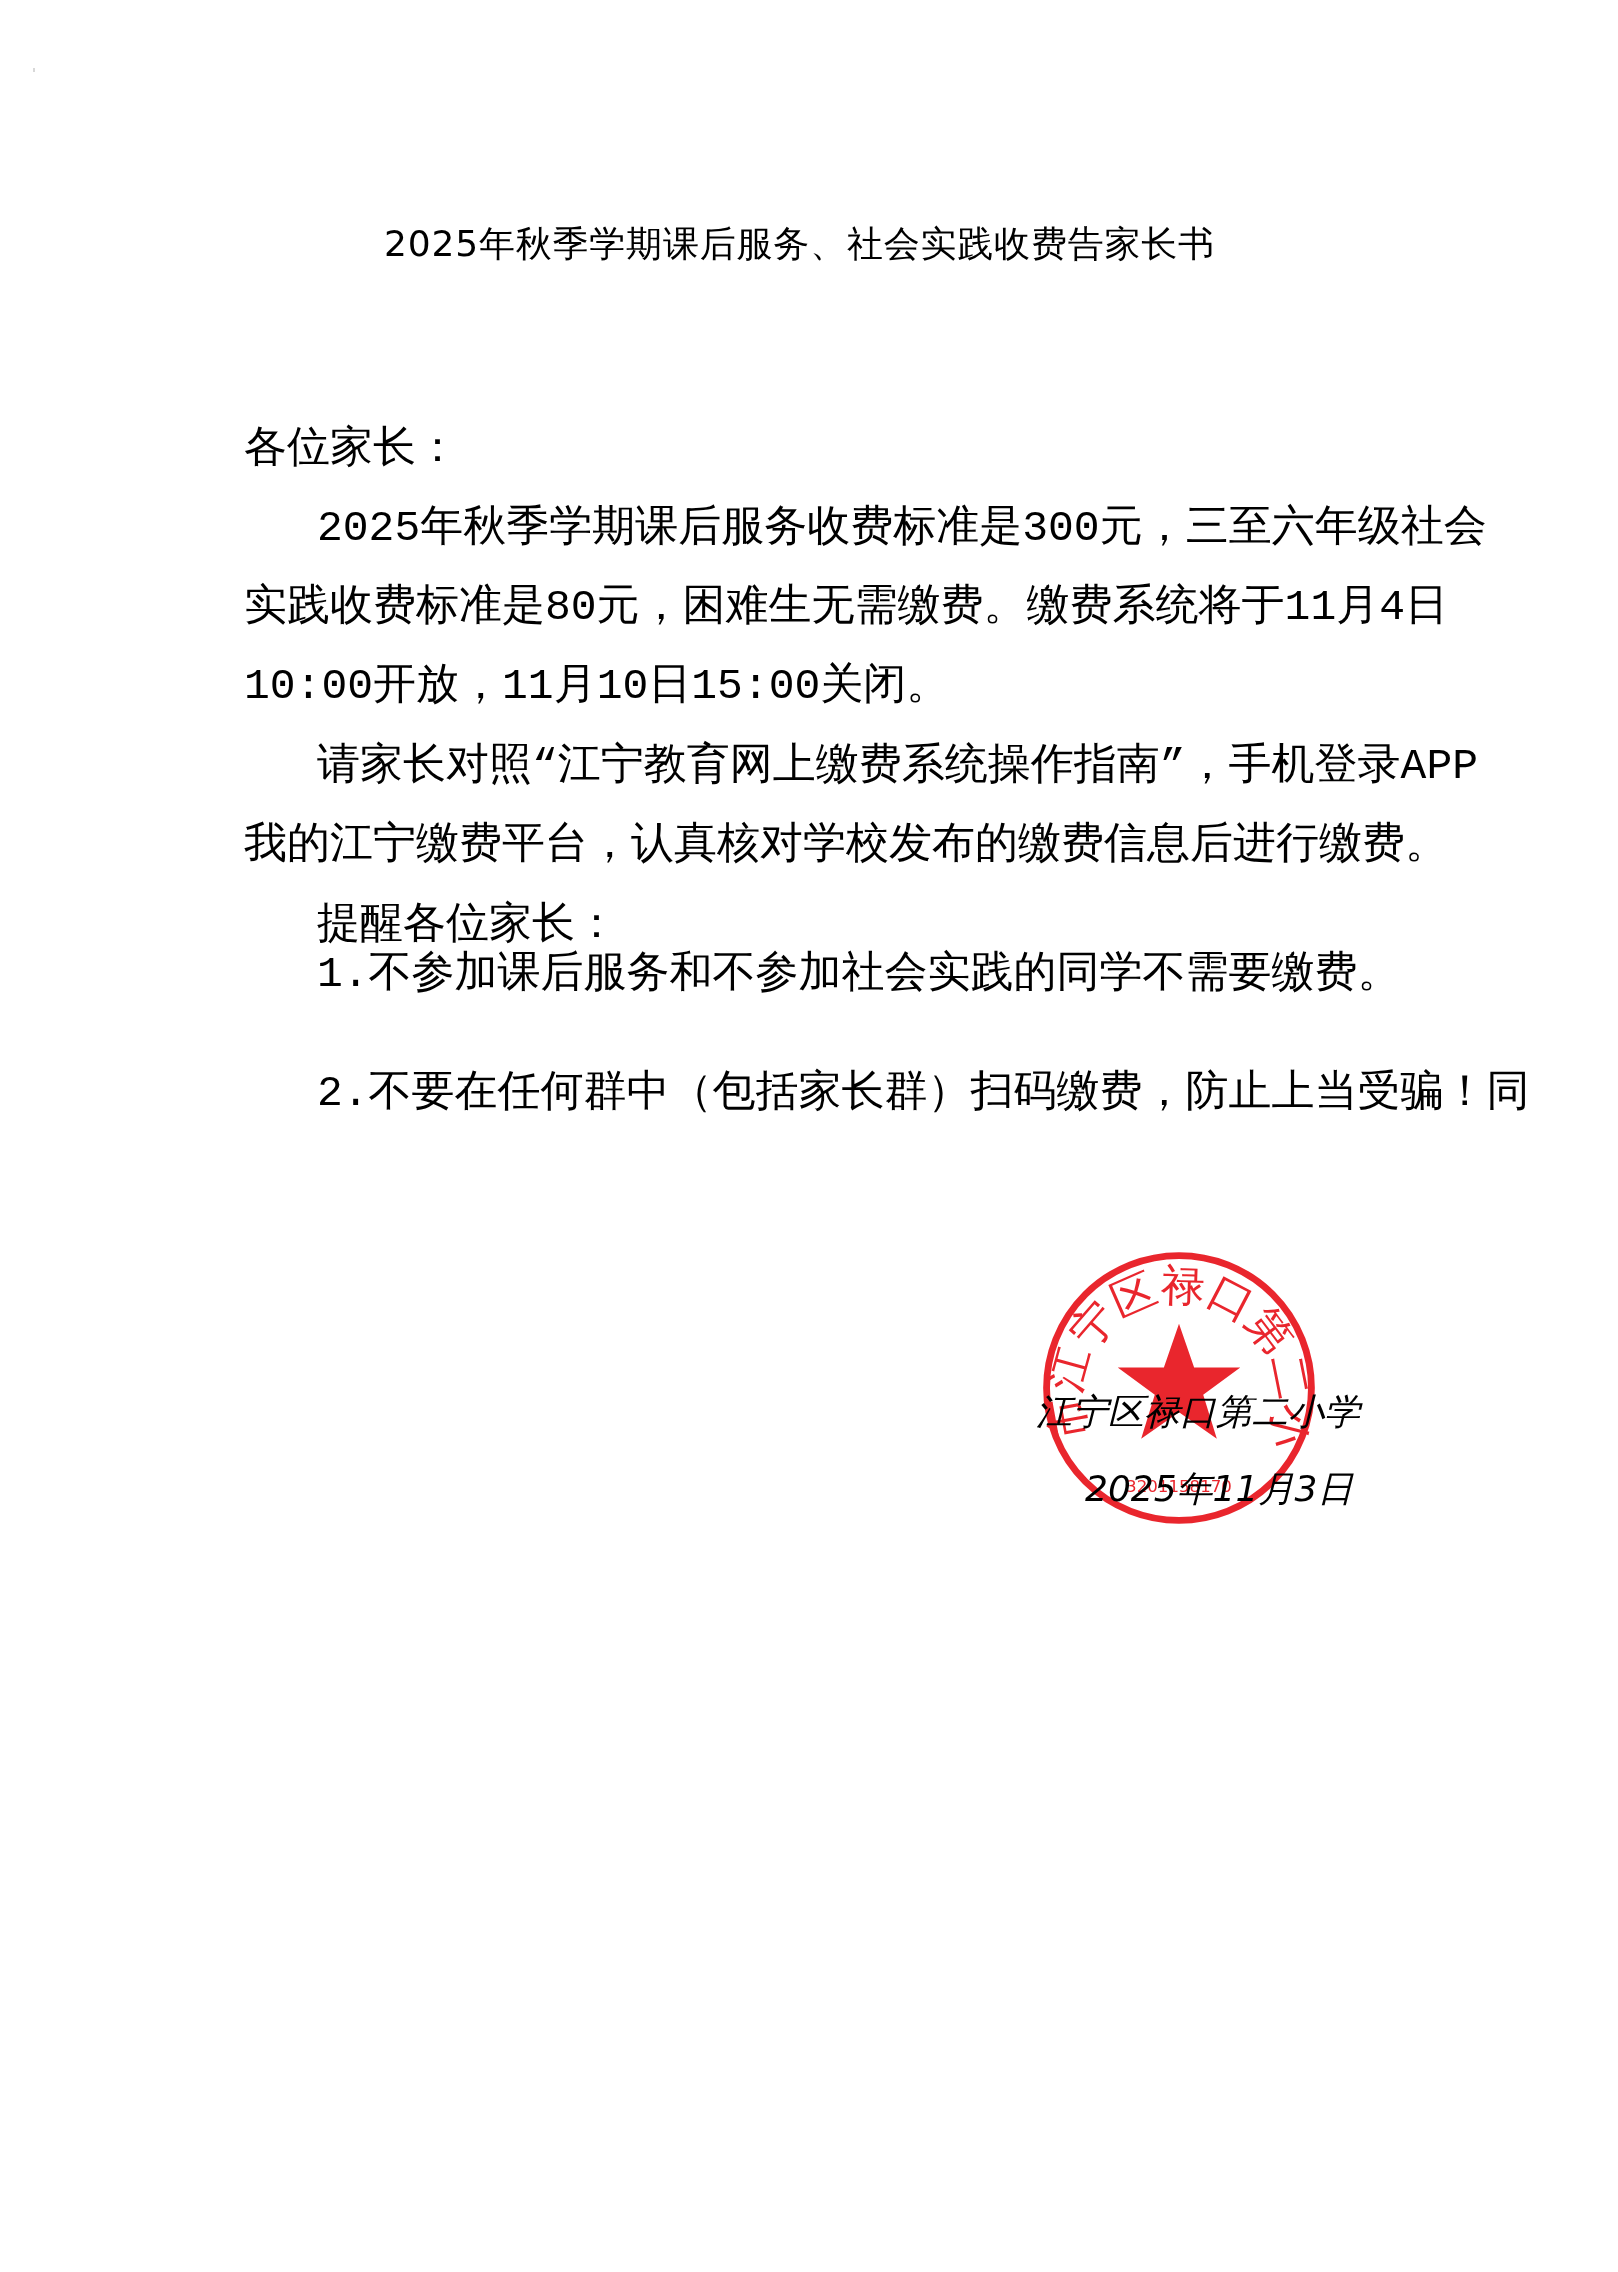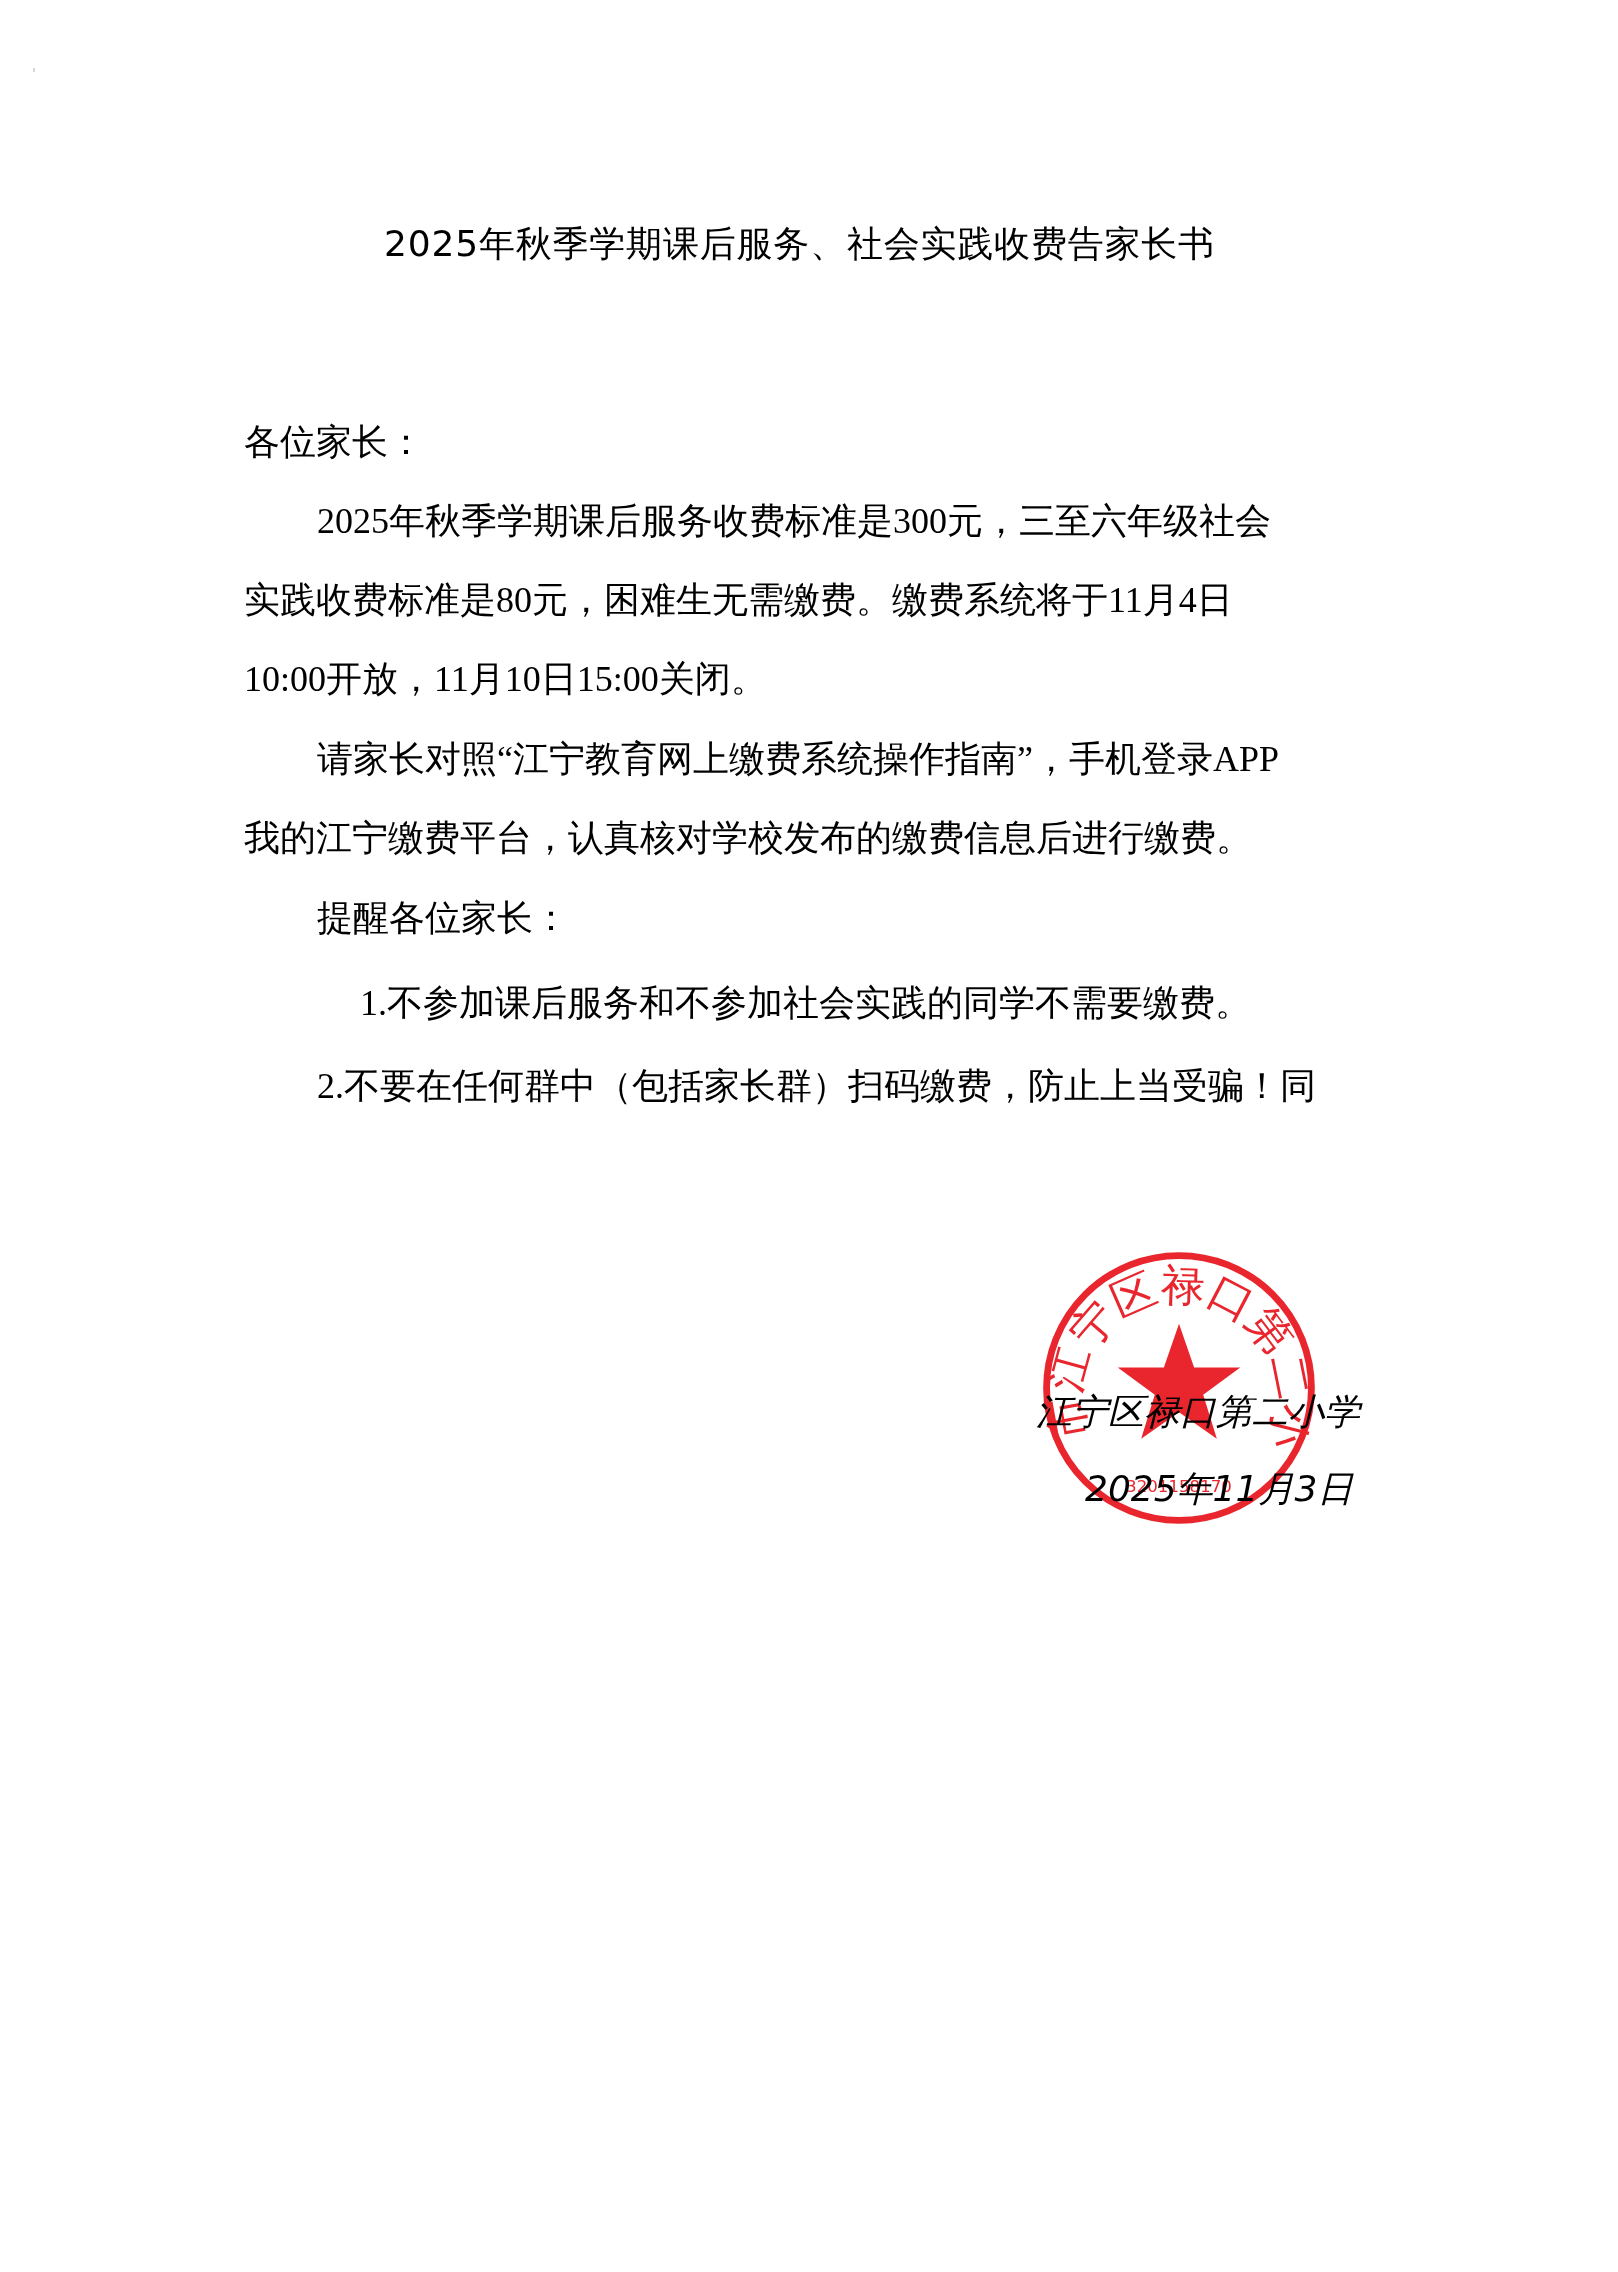--- a/index.html
+++ b/index.html
@@ -34,9 +34,9 @@
     .line {
       position: absolute;
       left: 244px;
-      font-size: 36px;
+      font-size: 43px;
       white-space: nowrap;
-      font-family: Liberation Serif, serif;
+      font-family: Liberation Mono, monospace;
     }
     .indent { left: 317px; }
     .sig {

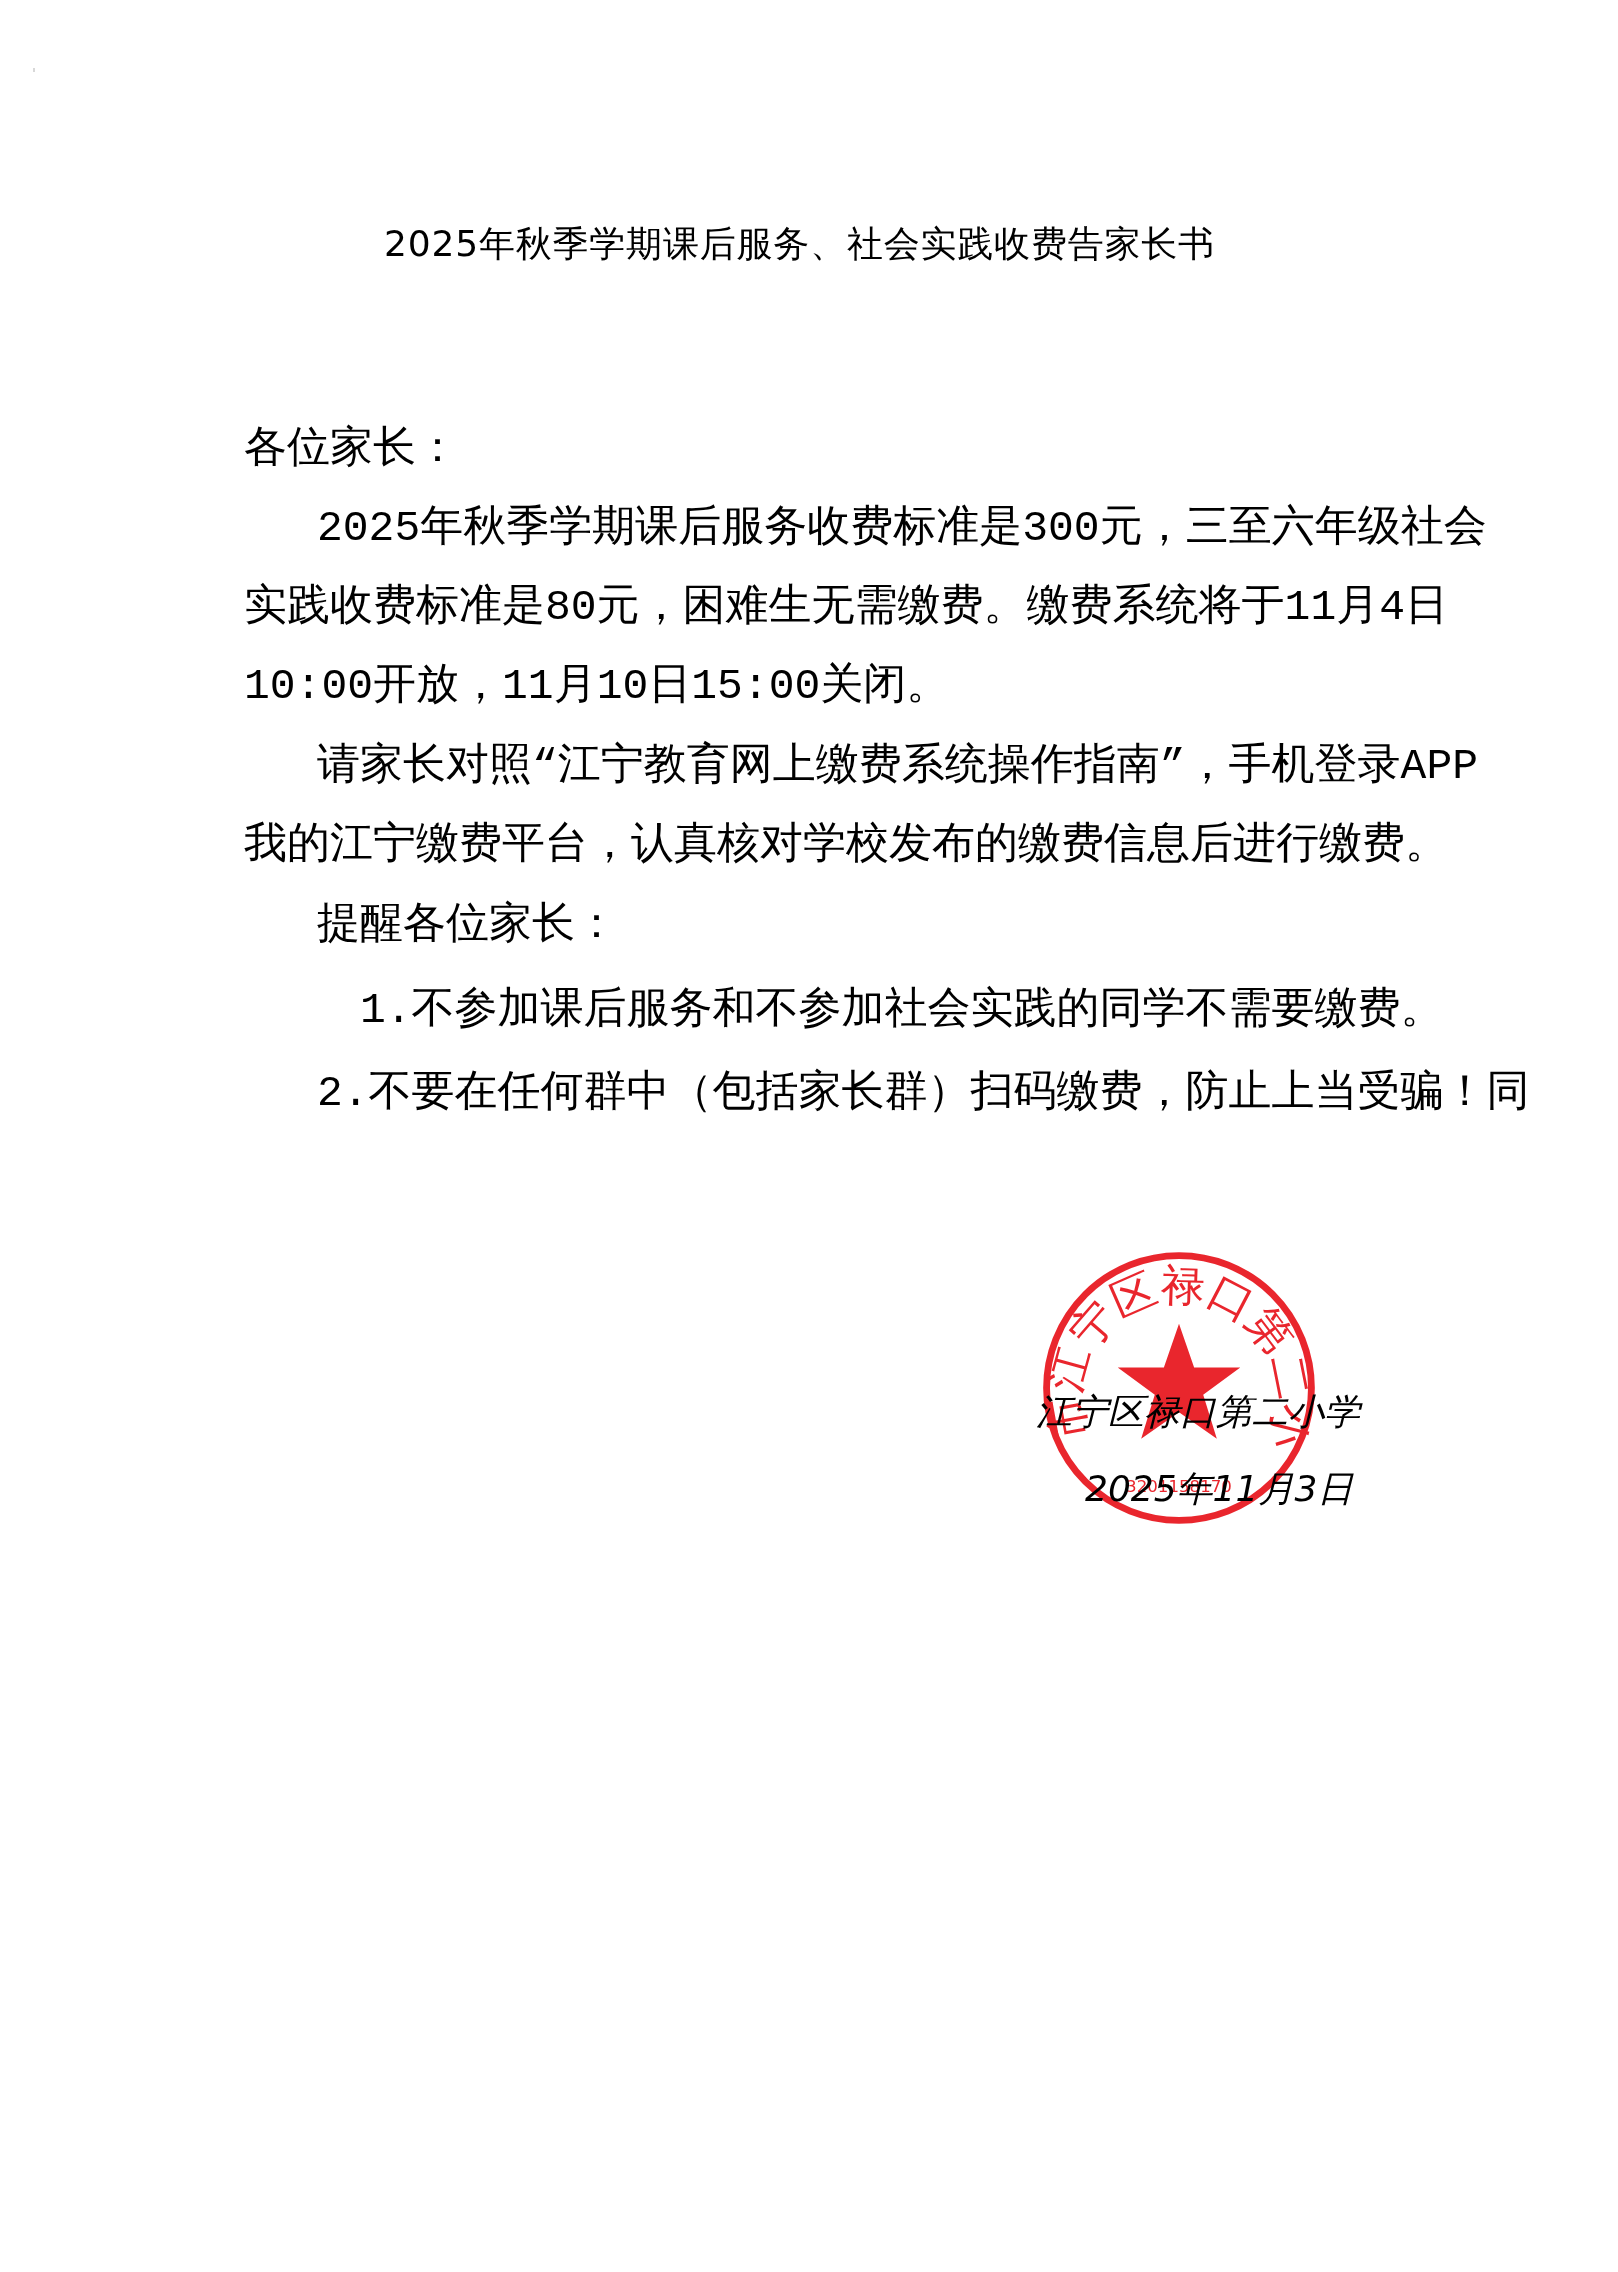--- a/index.html
+++ b/index.html
@@ -83,7 +83,7 @@
 
   <div class="line indent" style="top:894px;text-align:right;">提醒各位家长：</div>
 
-  <div class="line indent" style="top:979px;margin-left:43px;">1.不参加课后服务和不参加社会实践的同学不需要缴费。</div>
+  <div class="line indent" style="top:943px;">1.不参加课后服务和不参加社会实践的同学不需要缴费。</div>
 
   <div class="line indent" style="top:1062px;">2.不要在任何群中（包括家长群）扫码缴费，防止上当受骗！同</div>
 

